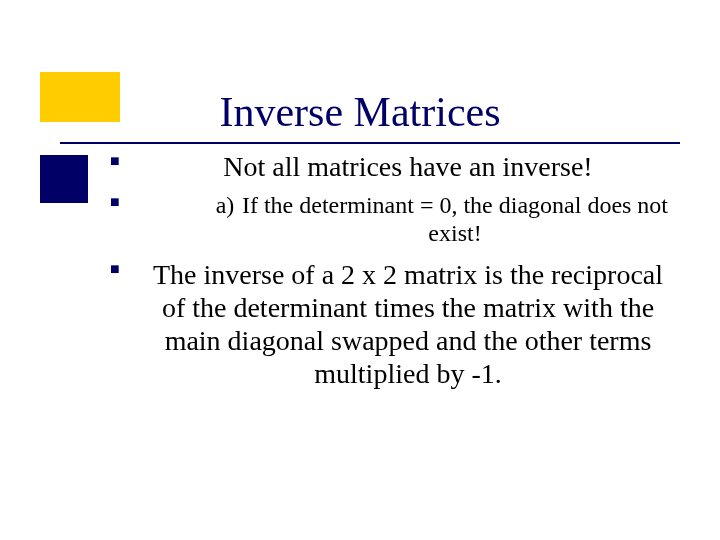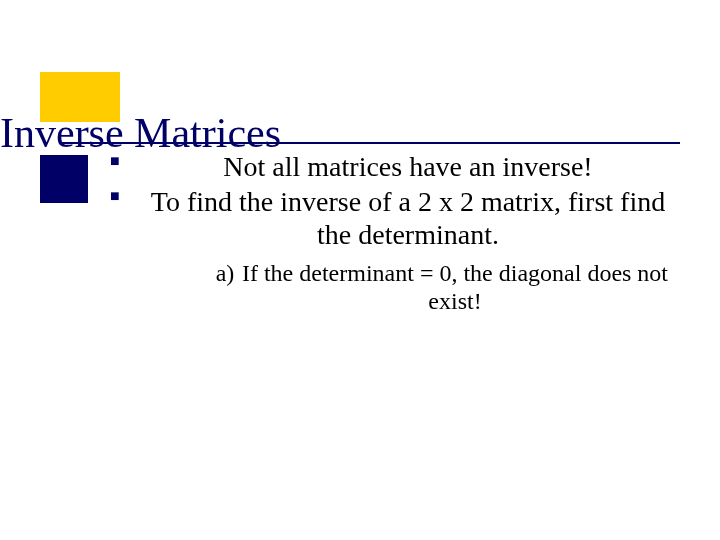--- a/index.html
+++ b/index.html
@@ -32,11 +32,10 @@
     top: 88px;
     left: 0;
     width: 720px;
-    text-align: left;
+    text-align: center;
     font-size: 42px;
     color: #000066;
     font-weight: normal;
-    margin-top: 21px;
   }
   .rule {
     position: absolute;

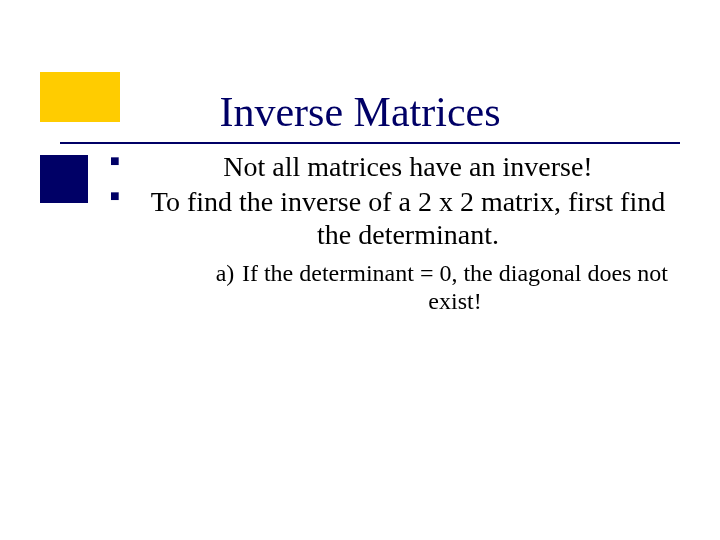--- a/index.html
+++ b/index.html
@@ -99,7 +99,6 @@
       <span>Not all matrices have an inverse!</span>
     </li>
     <li>
-      <span>To find the inverse of a 2 x 2 matrix, first find the determinant.</span>
       <div class="sub">
         <div class="sub-row">
           <span class="sub-marker">a)</span>

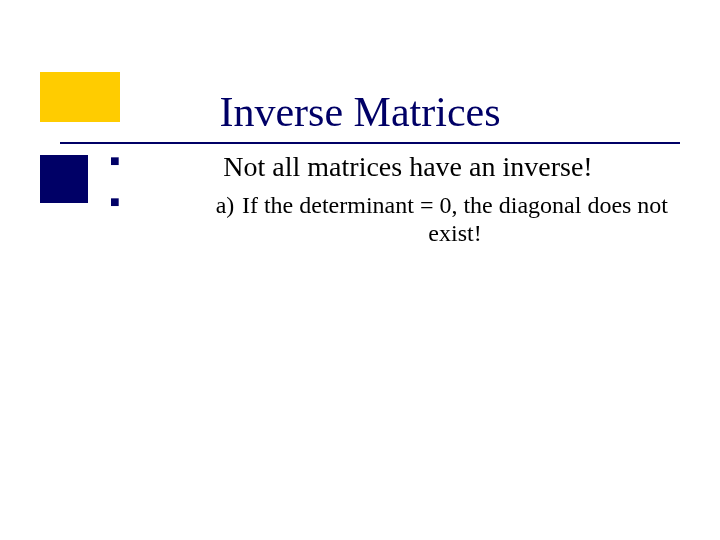--- a/index.html
+++ b/index.html
@@ -106,6 +106,9 @@
         </div>
       </div>
     </li>
+    <li>
+      <span>The inverse of a 2 x 2 matrix is the reciprocal of the determinant times the matrix with the main diagonal swapped and the other terms multiplied by -1.</span>
+    </li>
   </ul>
 </div>
 

